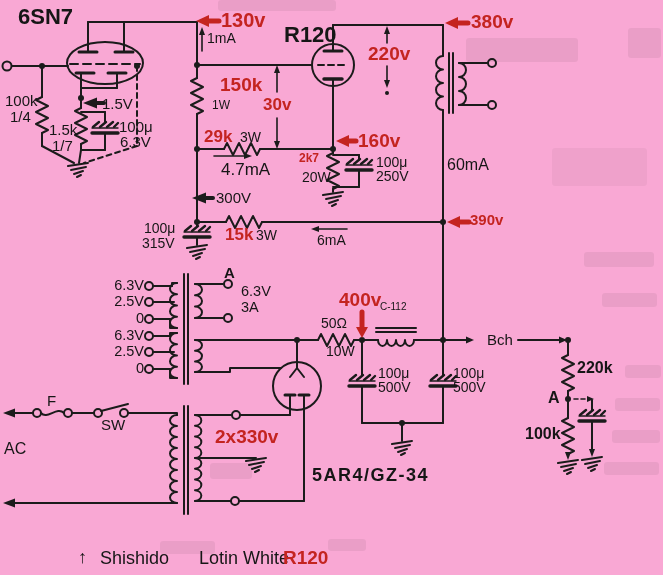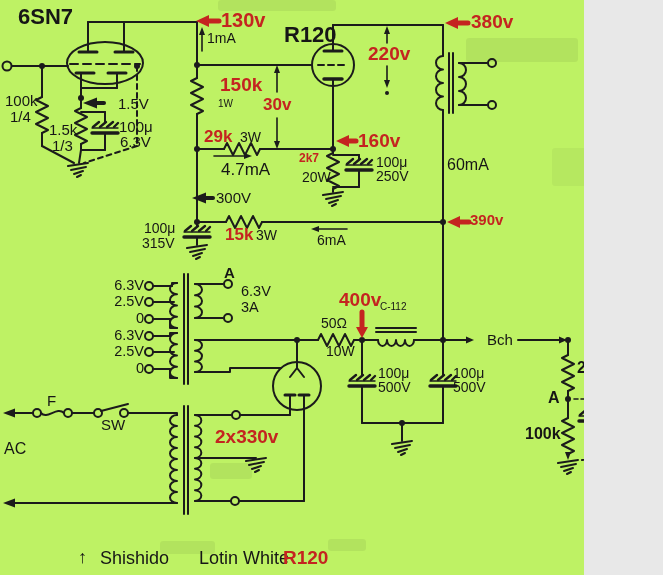--- a/index.html
+++ b/index.html
@@ -3,7 +3,7 @@
 <meta charset="utf-8">
 <style>
   html,body{margin:0;padding:0;background:#e8e8e8;}
-  #page{position:relative;width:584px;height:575px;background:#bef264;overflow:hidden;
+  #page{position:relative;width:663px;height:575px;background:#f9a8d4;overflow:hidden;
         font-family:"Liberation Sans",sans-serif;}
   svg{position:absolute;left:0;top:0;}
   .lbl{position:absolute;color:#161616;white-space:nowrap;line-height:1;

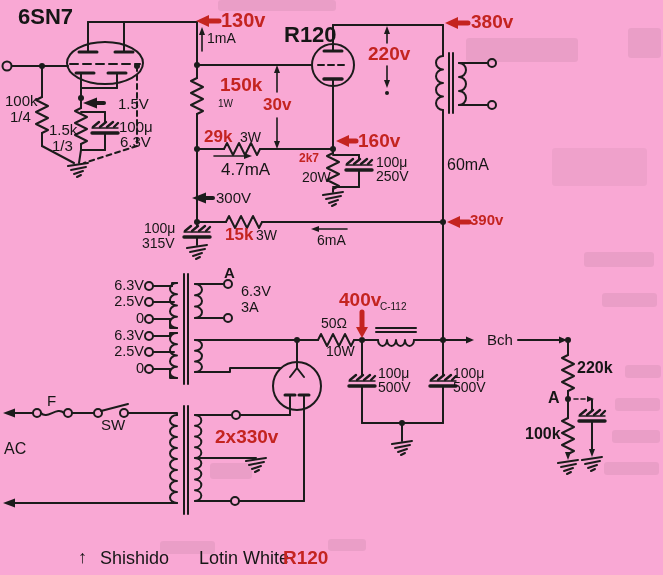--- a/index.html
+++ b/index.html
@@ -305,7 +305,7 @@
 <div class="lbl b" style="left:18px;top:6px;font-size:22px">6SN7</div>
 <div class="lbl" style="left:5px;top:93px;font-size:15px">100k</div>
 <div class="lbl" style="left:10px;top:109px;font-size:15px">1/4</div>
-<div class="lbl" style="left:118px;top:96px;font-size:15px">1.5V</div>
+<div class="lbl" style="left:102px;top:96px;font-size:15px">1.5V</div>
 <div class="lbl" style="left:49px;top:122px;font-size:15px">1.5k</div>
 <div class="lbl" style="left:52px;top:138px;font-size:15px">1/3</div>
 <div class="lbl" style="left:119px;top:119px;font-size:15px">100μ</div>

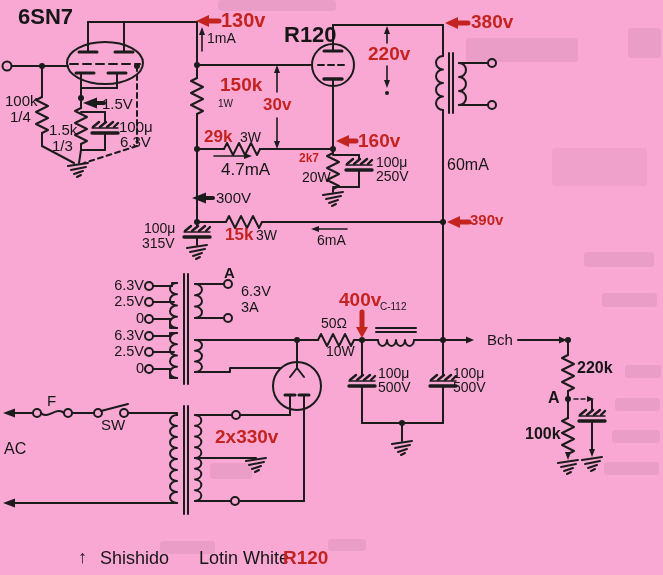--- a/index.html
+++ b/index.html
@@ -314,7 +314,7 @@
 <div class="lbl red" style="left:221px;top:10px;font-size:20px">130v</div>
 <div class="lbl b" style="left:284px;top:24px;font-size:22px">R120</div>
 <div class="lbl red" style="left:220px;top:75px;font-size:19px">150k</div>
-<div class="lbl" style="left:218px;top:99px;font-size:10px">1W</div>
+<div class="lbl" style="left:212px;top:99px;font-size:12px">1W</div>
 <div class="lbl red" style="left:263px;top:96px;font-size:17px">30v</div>
 <div class="lbl red" style="left:204px;top:128px;font-size:17px">29k</div>
 <div class="lbl" style="left:240px;top:130px;font-size:14px">3W</div>

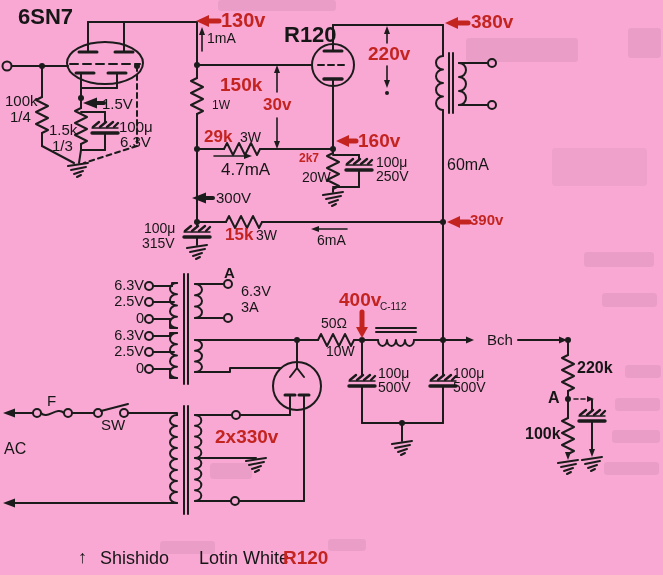--- a/index.html
+++ b/index.html
@@ -307,7 +307,7 @@
 <div class="lbl" style="left:10px;top:109px;font-size:15px">1/4</div>
 <div class="lbl" style="left:102px;top:96px;font-size:15px">1.5V</div>
 <div class="lbl" style="left:49px;top:122px;font-size:15px">1.5k</div>
-<div class="lbl" style="left:52px;top:138px;font-size:15px">1/3</div>
+<div class="lbl" style="left:52px;top:138px;font-size:15px">1/7</div>
 <div class="lbl" style="left:119px;top:119px;font-size:15px">100μ</div>
 <div class="lbl" style="left:120px;top:134px;font-size:15px">6.3V</div>
 <div class="lbl" style="left:207px;top:31px;font-size:14px">1mA</div>

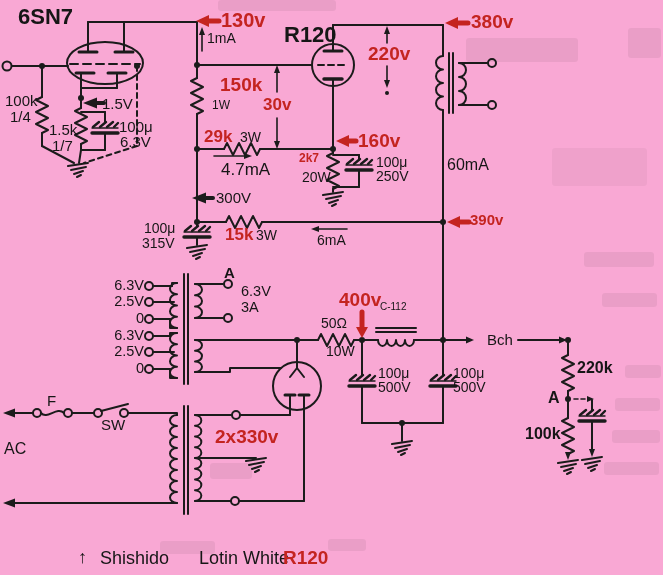--- a/index.html
+++ b/index.html
@@ -349,6 +349,7 @@
 <div class="lbl" style="left:101px;top:417px;font-size:15px">SW</div>
 <div class="lbl" style="left:4px;top:441px;font-size:16px">AC</div>
 <div class="lbl red" style="left:215px;top:427px;font-size:19px">2x330v</div>
+<div class="lbl b" style="left:312px;top:466px;font-size:18px;letter-spacing:1.5px">5AR4/GZ-34</div>
 
 <div class="lbl" style="left:321px;top:316px;font-size:14px">50Ω</div>
 <div class="lbl" style="left:326px;top:344px;font-size:14px">10W</div>

